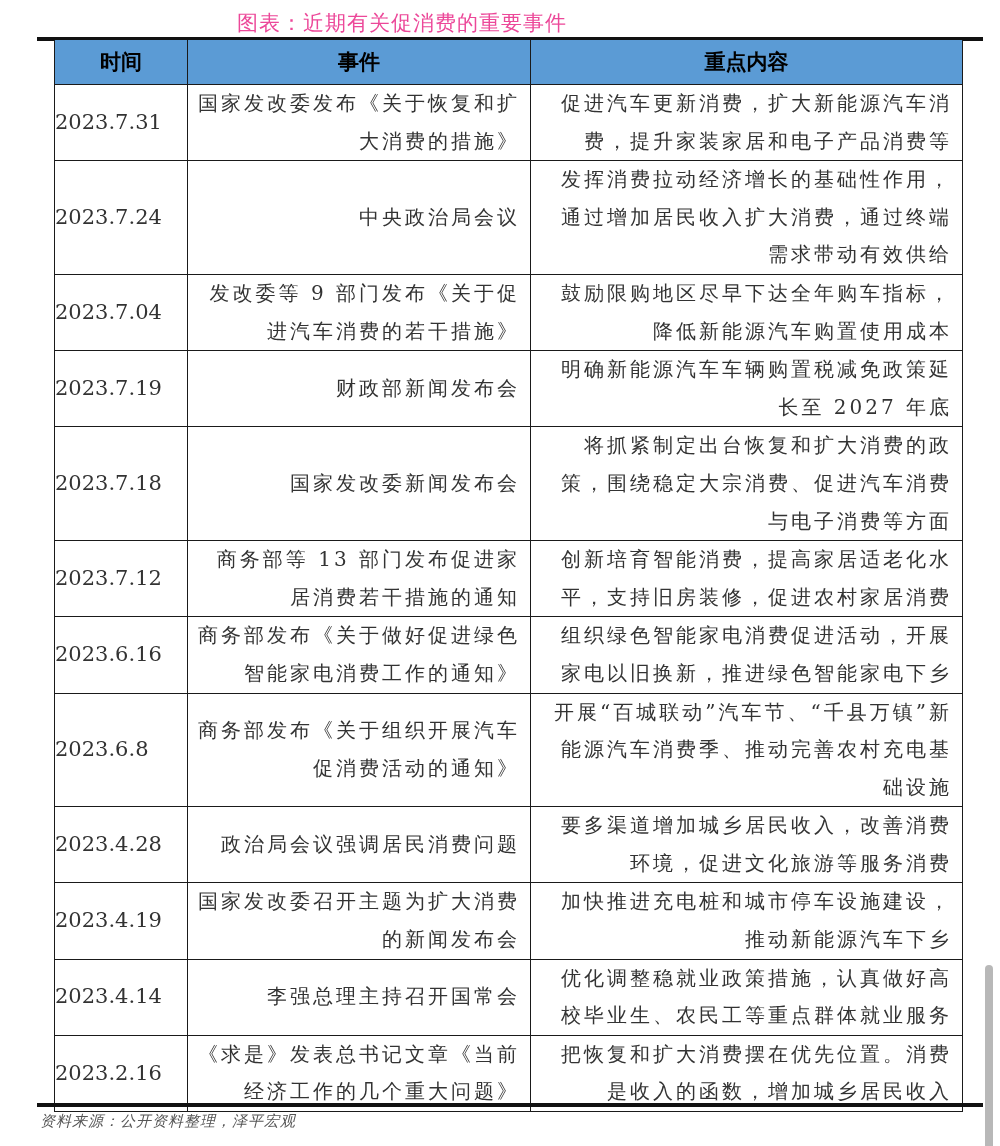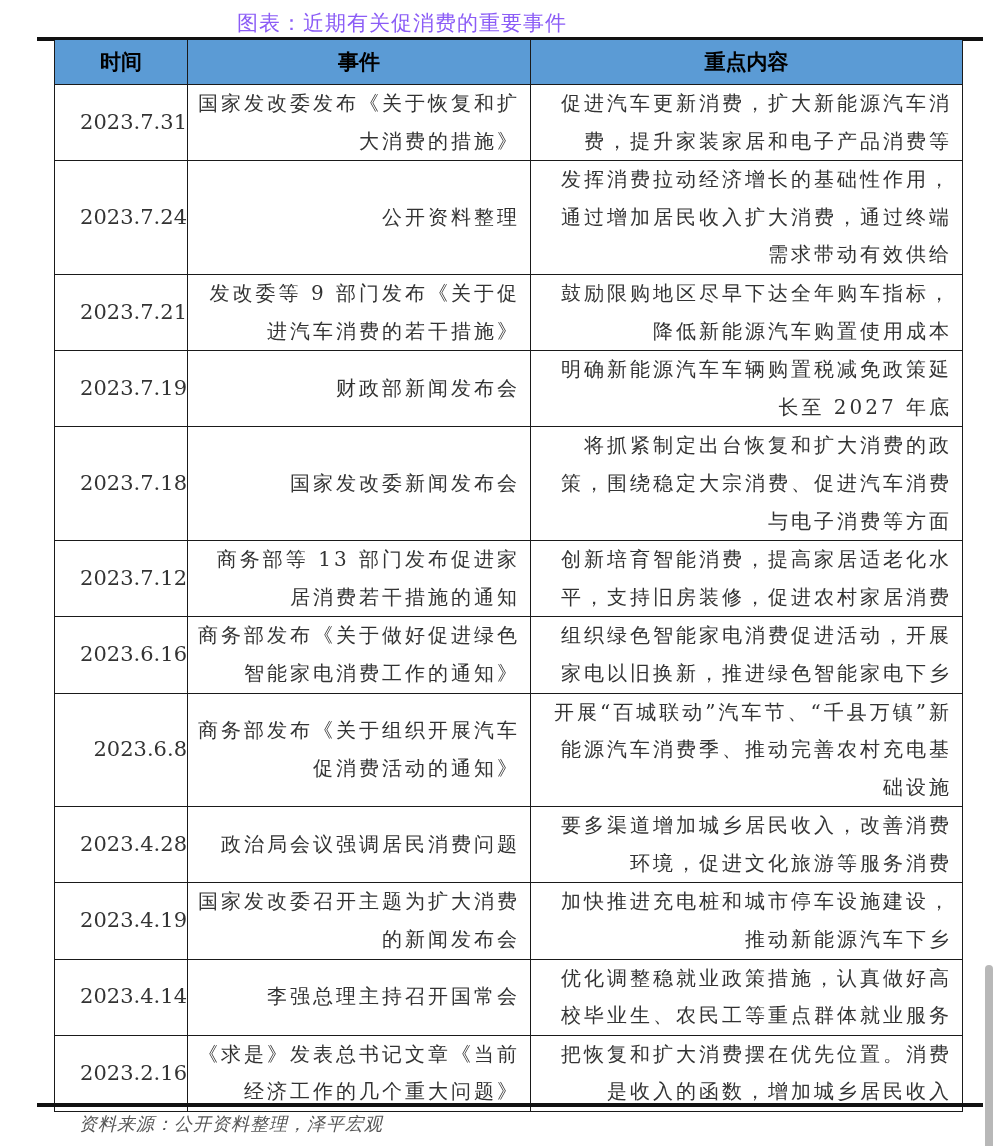--- a/index.html
+++ b/index.html
@@ -23,7 +23,7 @@
       text-align: center;
       font-size: 21px;
       letter-spacing: 1px;
-      color: #8b5cf6;
+      color: #ec4899;
       line-height: 30px;
     }
     .rule-top {

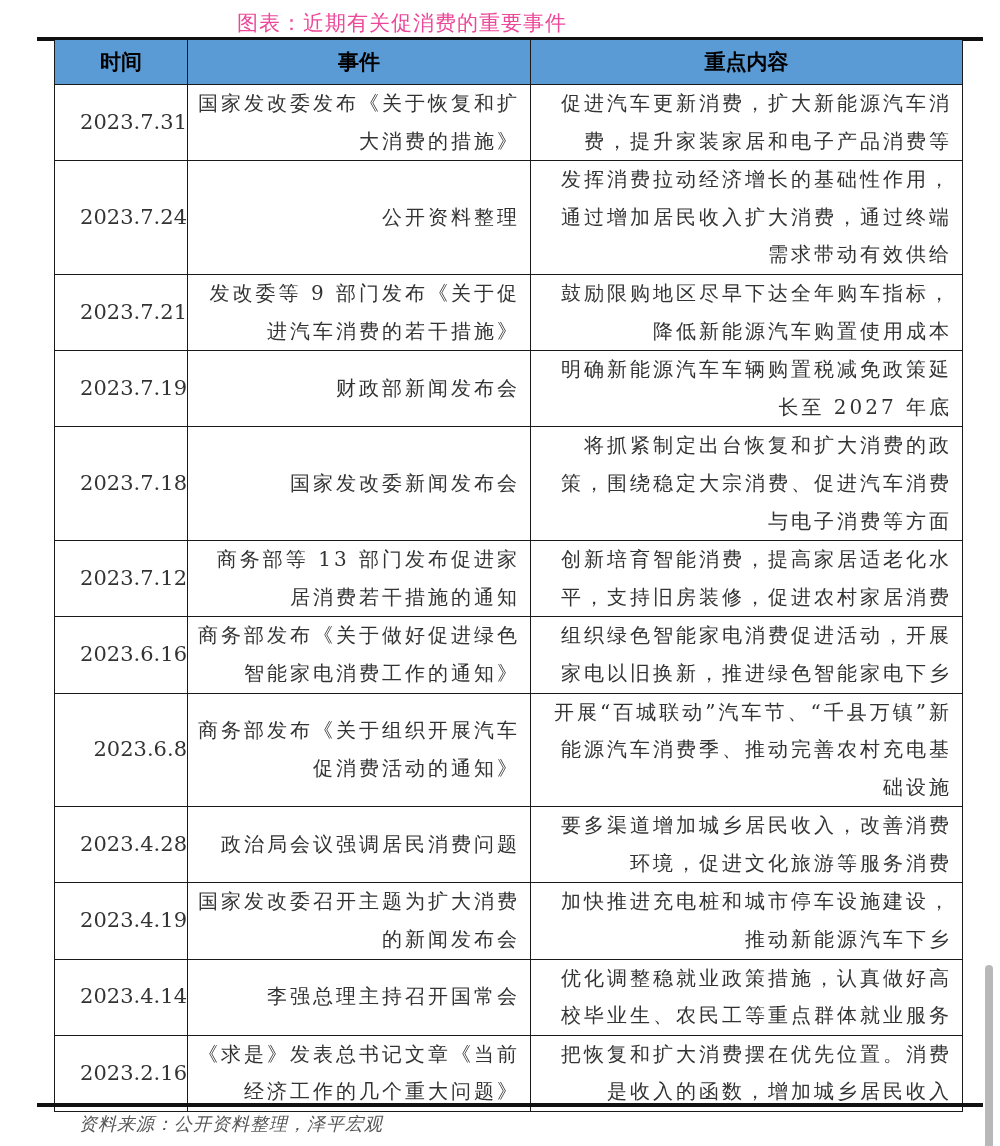--- a/index.html
+++ b/index.html
@@ -76,7 +76,7 @@
       letter-spacing: 3px;
     }
     table.events td.date {
-      text-align: right;
+      text-align: left;
       padding: 0;
       letter-spacing: 0;
       font-size: 21px;

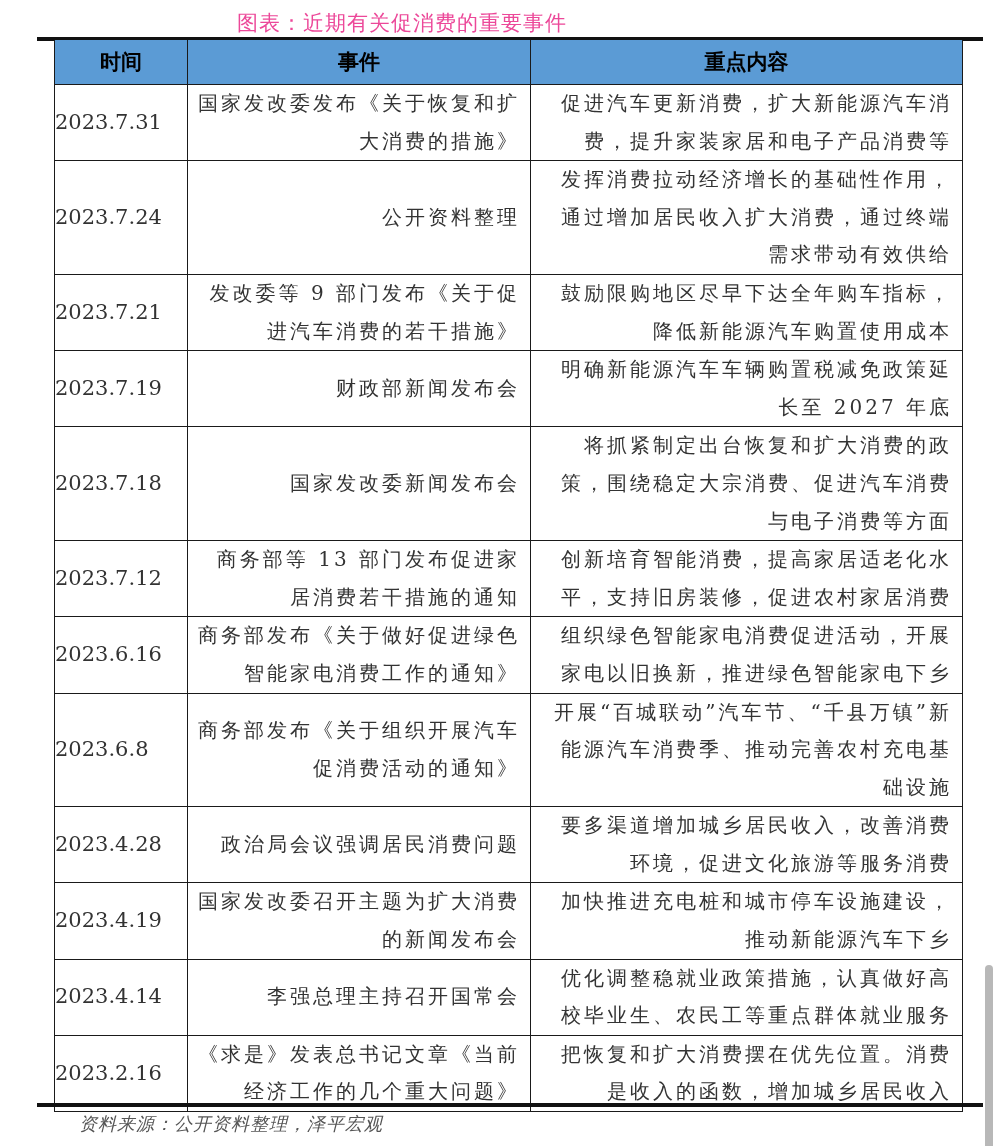--- a/index.html
+++ b/index.html
@@ -135,7 +135,7 @@
       </tr>
       <tr style="height: 113px;">
         <td class="date">2023.7.24</td>
-        <td class="event">公开资料整理</td>
+        <td class="event">中央政治局会议</td>
         <td class="content">发挥消费拉动经济增长的基础性作用，通过增加居民收入扩大消费，通过终端需求带动有效供给</td>
       </tr>
       <tr style="height: 75px;">

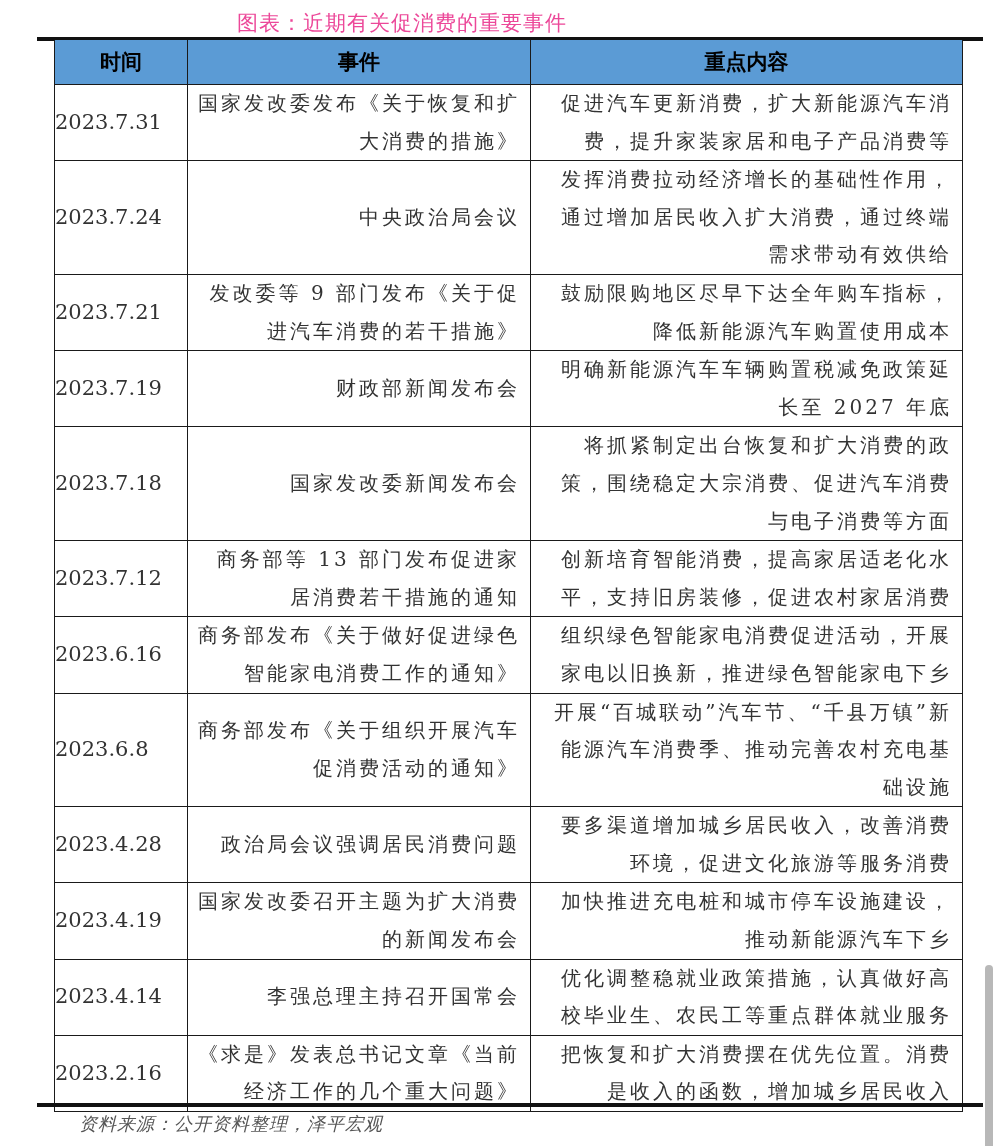--- a/index.html
+++ b/index.html
@@ -139,7 +139,7 @@
         <td class="content">发挥消费拉动经济增长的基础性作用，通过增加居民收入扩大消费，通过终端需求带动有效供给</td>
       </tr>
       <tr style="height: 75px;">
-        <td class="date">2023.7.21</td>
+        <td class="date">2023.7.04</td>
         <td class="event">发改委等 9 部门发布《关于促进汽车消费的若干措施》</td>
         <td class="content">鼓励限购地区尽早下达全年购车指标，降低新能源汽车购置使用成本</td>
       </tr>

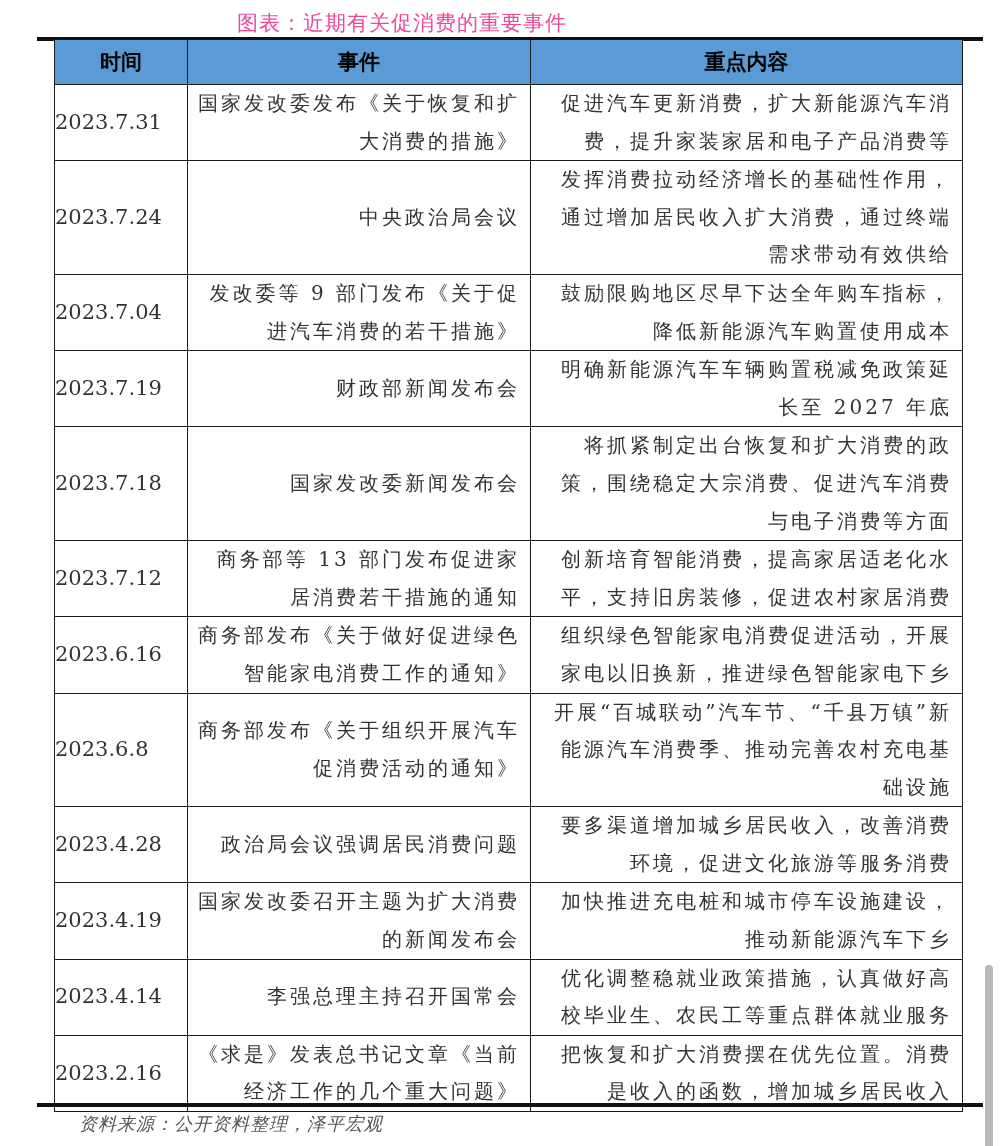--- a/index.html
+++ b/index.html
@@ -92,10 +92,9 @@
       top: 1112px;
       font-family: "DejaVu Serif", "Liberation Serif", serif;
       font-style: italic;
-      font-size: 18px;
+      font-size: 15px;
       color: #555555;
       letter-spacing: 1px;
-      margin-left: 39px;
     }
     .scrollbar {
       position: absolute;

